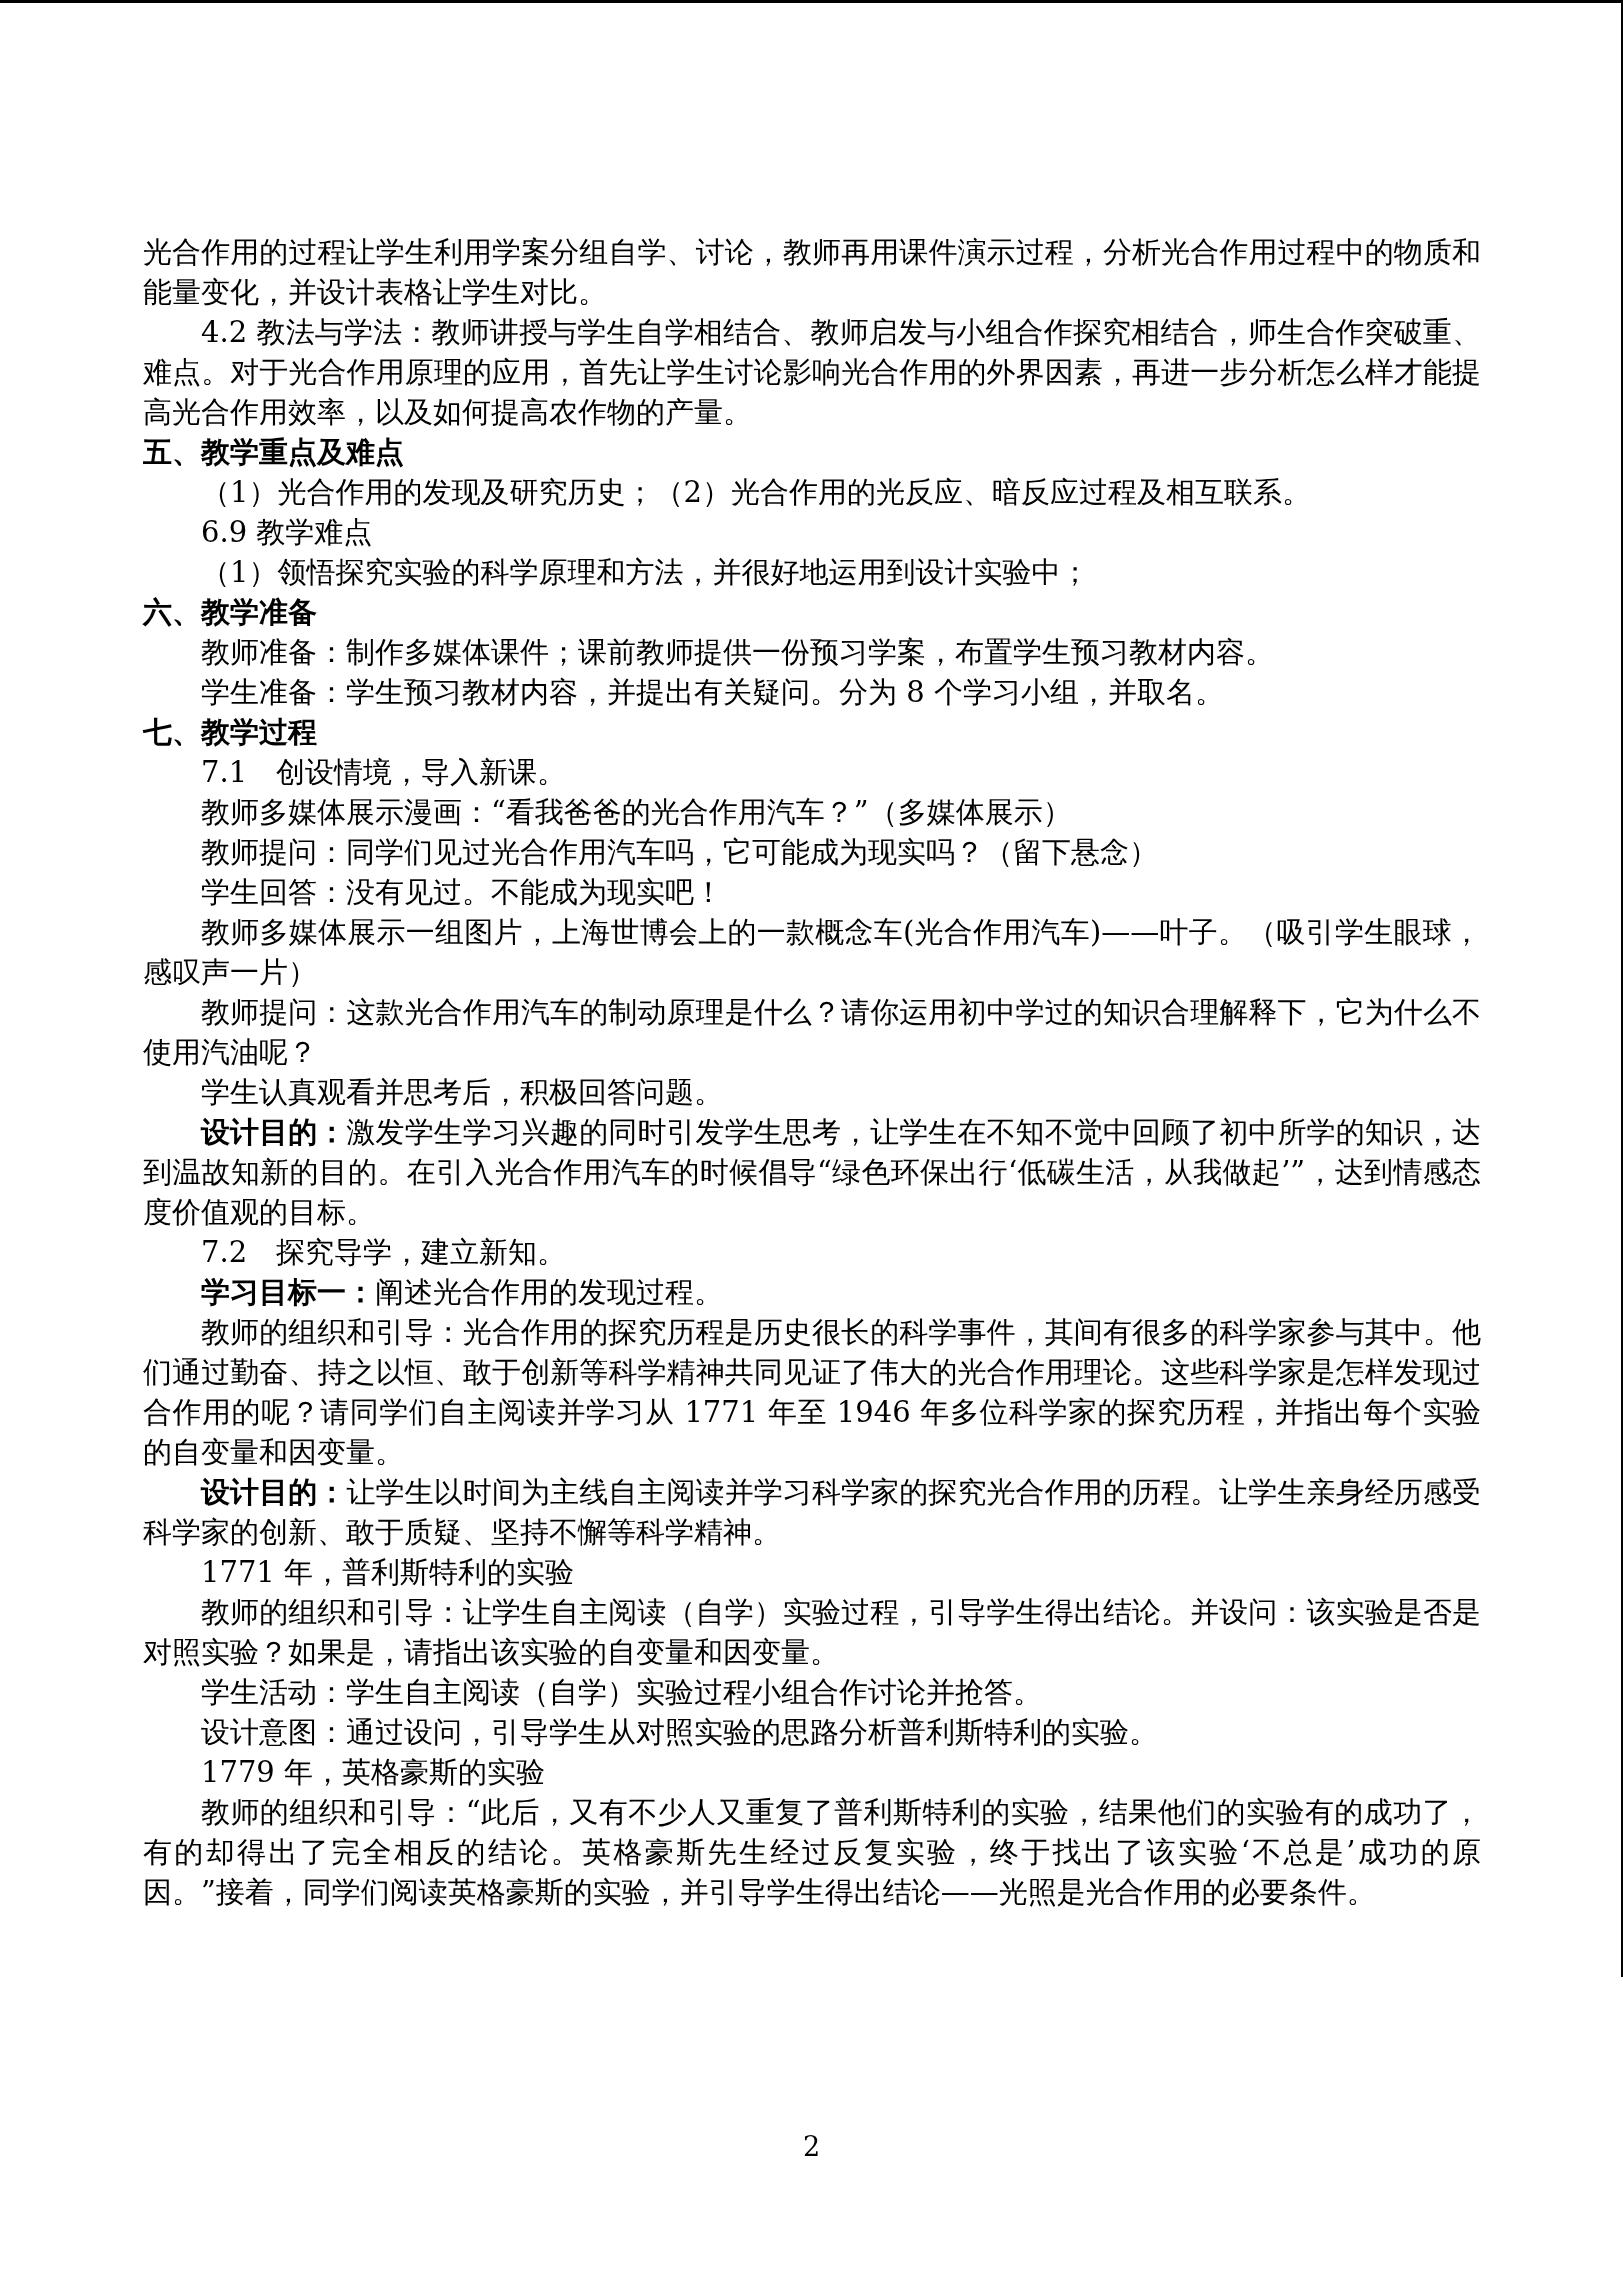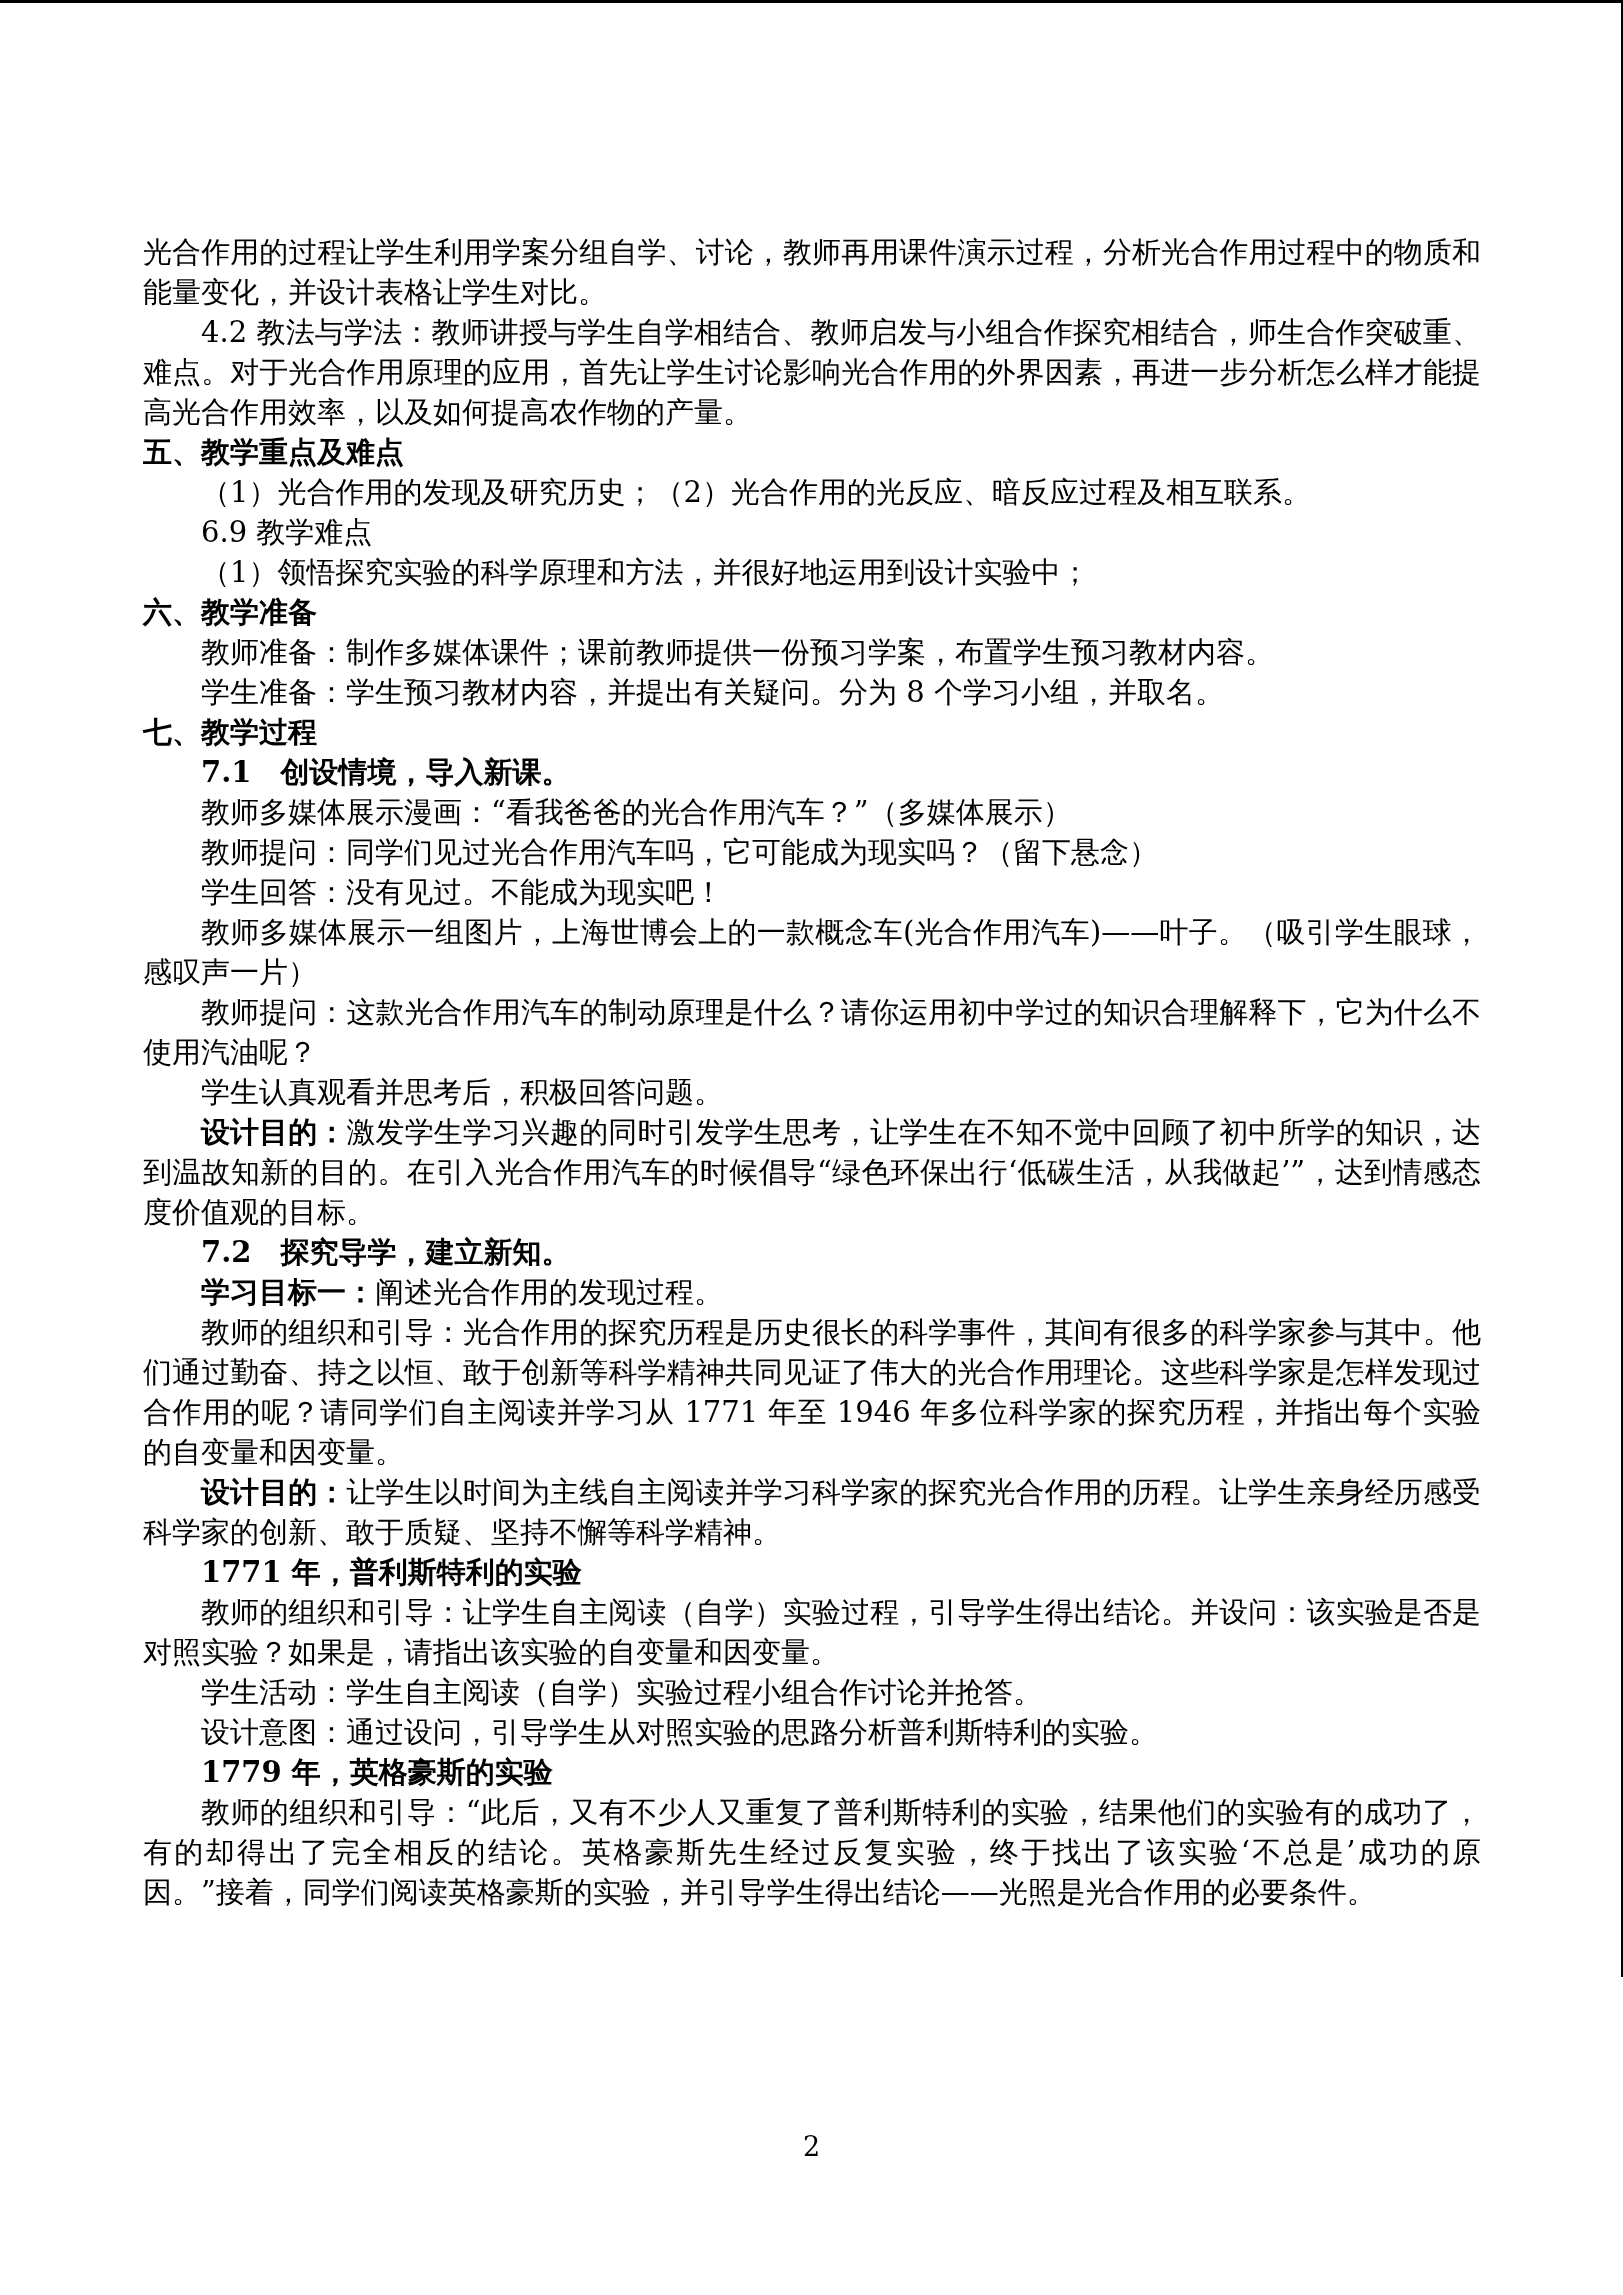--- a/index.html
+++ b/index.html
@@ -46,7 +46,7 @@
   }
   .para.indent { text-indent: 2em; }
   .para.h1 { font-weight: bold; }
-  .para.h2 { font-weight: bold; }
+  .para.h2 { font-weight: normal; }
   .lead { font-weight: bold; }
   .page-number {
     position: absolute;

